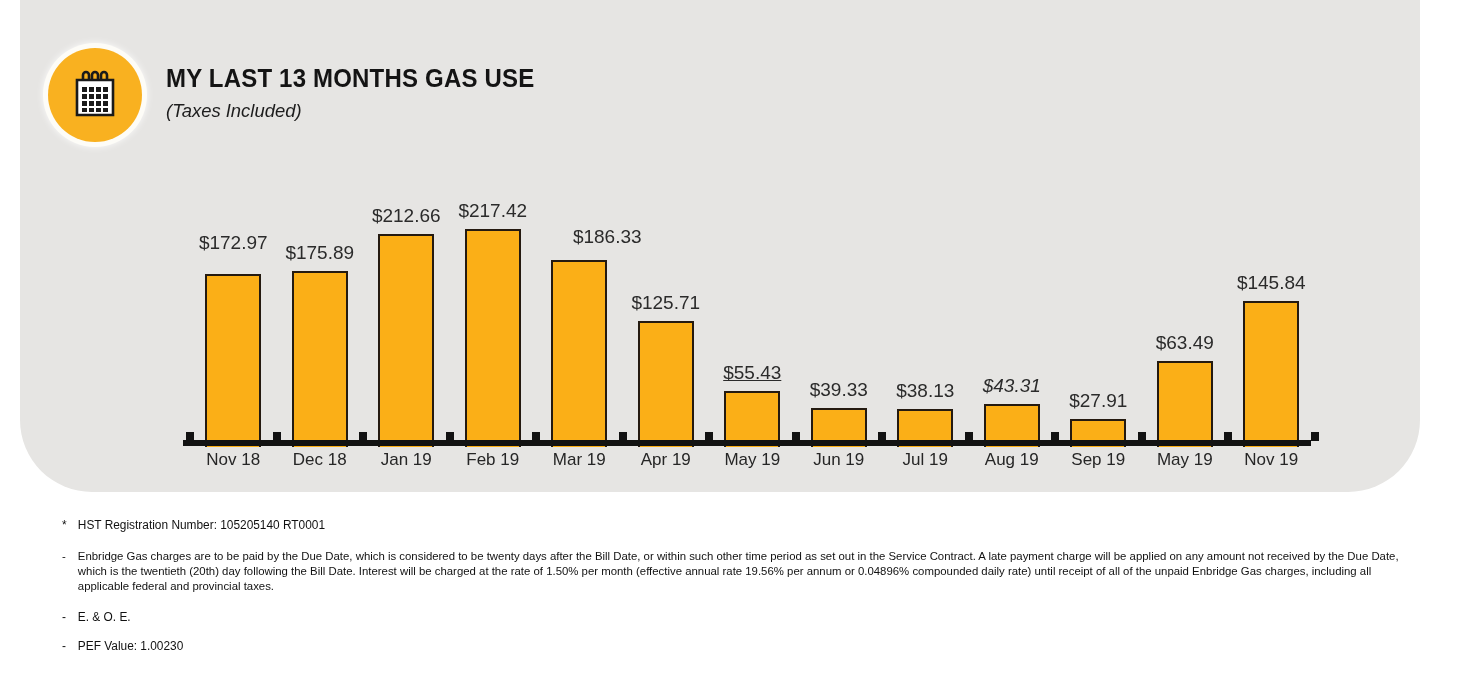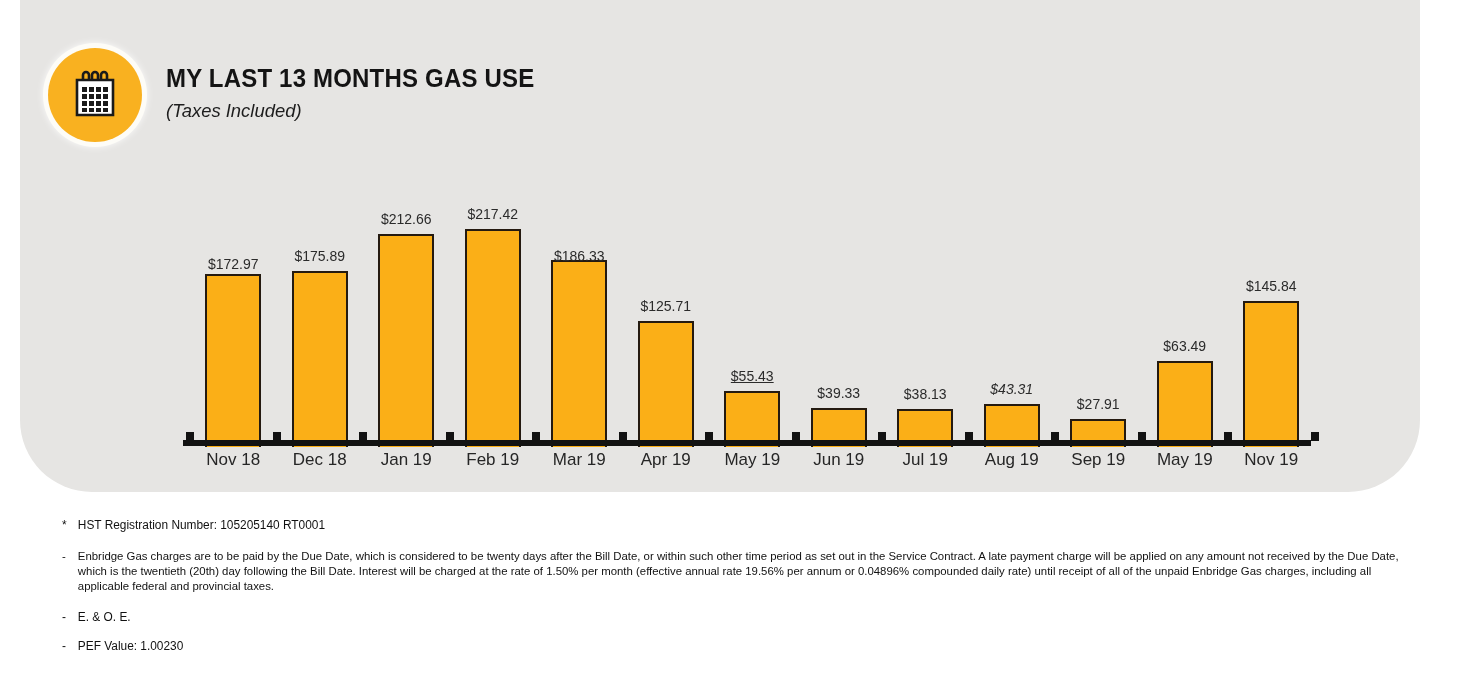--- a/index.html
+++ b/index.html
@@ -110,7 +110,7 @@
     position: absolute;
     left: 50%;
     transform: translateX(-50%);
-    font-size: 14px;
+    font-size: 19px;
     color: #2b2b2b;
     white-space: nowrap;
     font-family: "Liberation Sans", sans-serif;

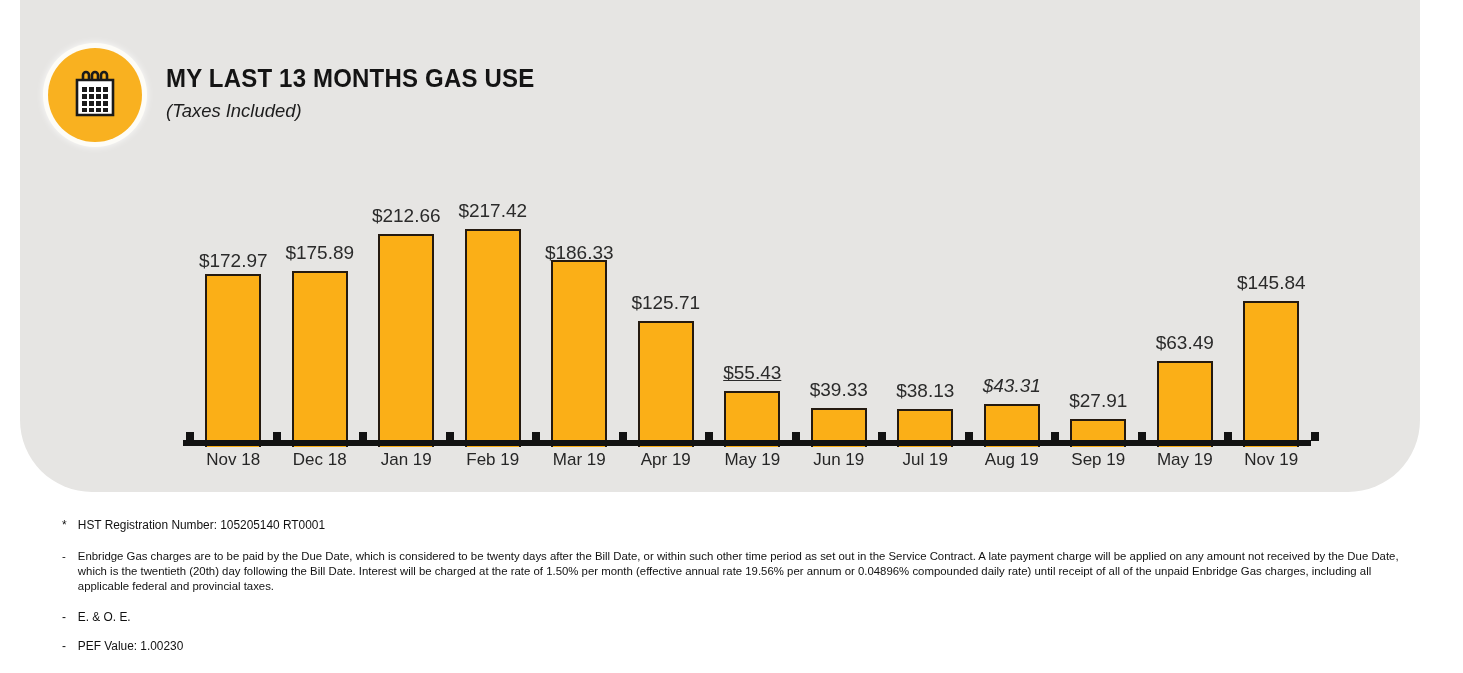--- a/index.html
+++ b/index.html
@@ -255,7 +255,7 @@
   <div class="plot">
     <div class="bars" id="bars">
         <div class="bar-slot">
-          <div class="bar-value" style="bottom: 175px; text-align: right;">$172.97</div>
+          <div class="bar-value" style="bottom: 193px; text-align: right;">$172.97</div>
           <div class="bar" title="Nov 18 $172.97" style="height: 173.431px; background: rgb(251, 175, 23); border-color: rgb(36, 26, 16);"></div>
         </div>
         <div class="bar-slot">

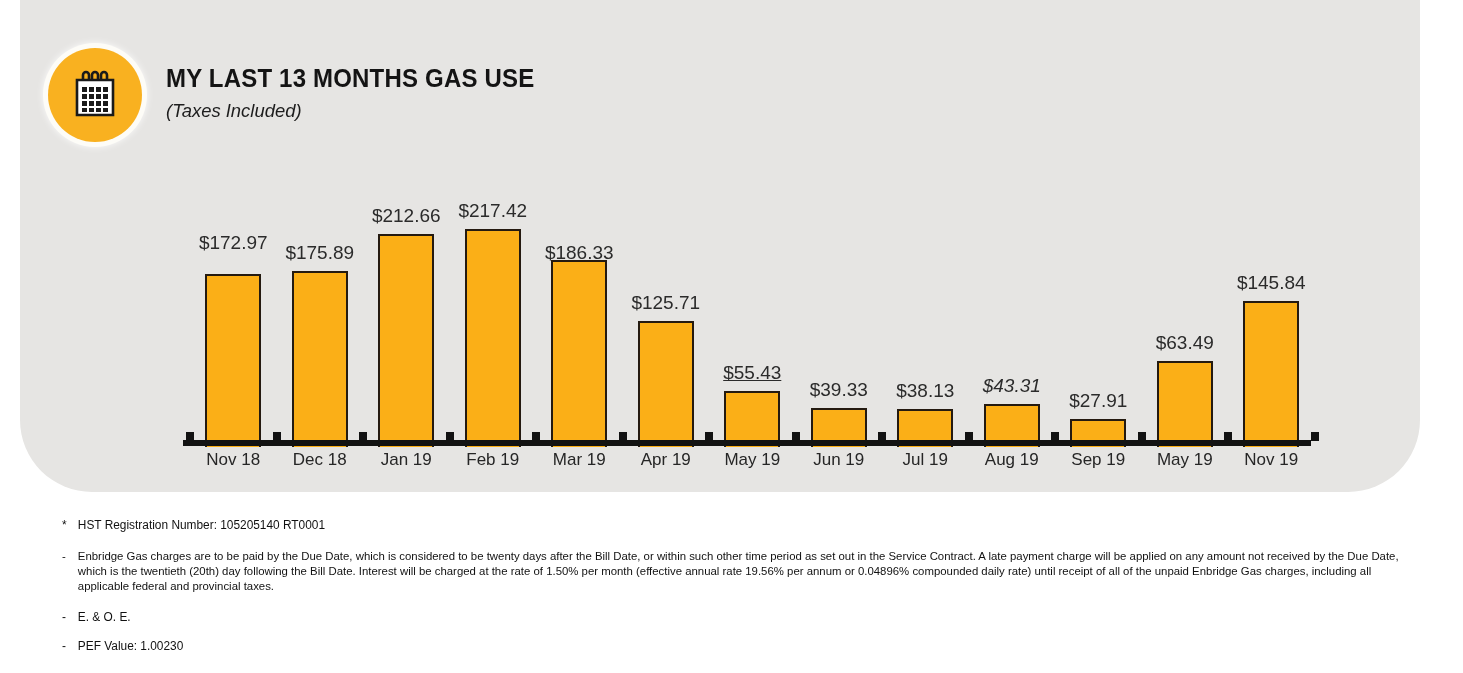--- a/index.html
+++ b/index.html
@@ -271,7 +271,7 @@
           <div class="bar" title="Feb 19 $217.42" style="height: 218px; background: rgb(251, 175, 23); border-color: rgb(36, 26, 16);"></div>
         </div>
         <div class="bar-slot">
-          <div class="bar-value" style="bottom: 183px;">$186.33</div>
+          <div class="bar-value" style="bottom: 199px; margin-left: 28px;">$186.33</div>
           <div class="bar" title="Mar 19 $186.33" style="height: 186.827px; background: rgb(251, 175, 23); border-color: rgb(36, 26, 16);"></div>
         </div>
         <div class="bar-slot">

